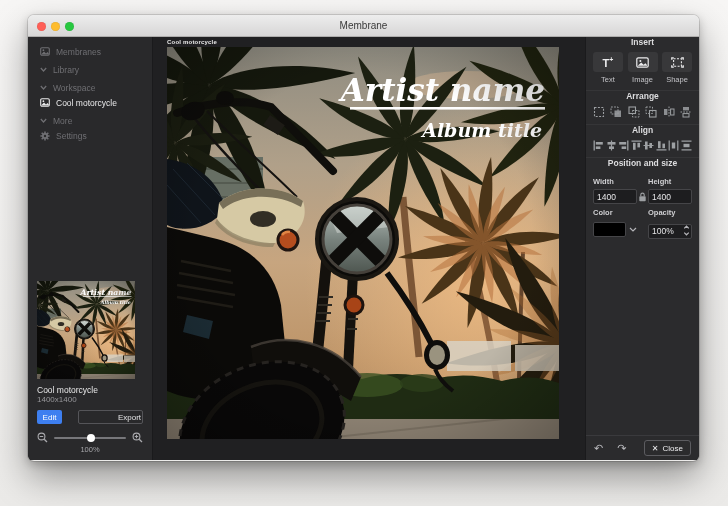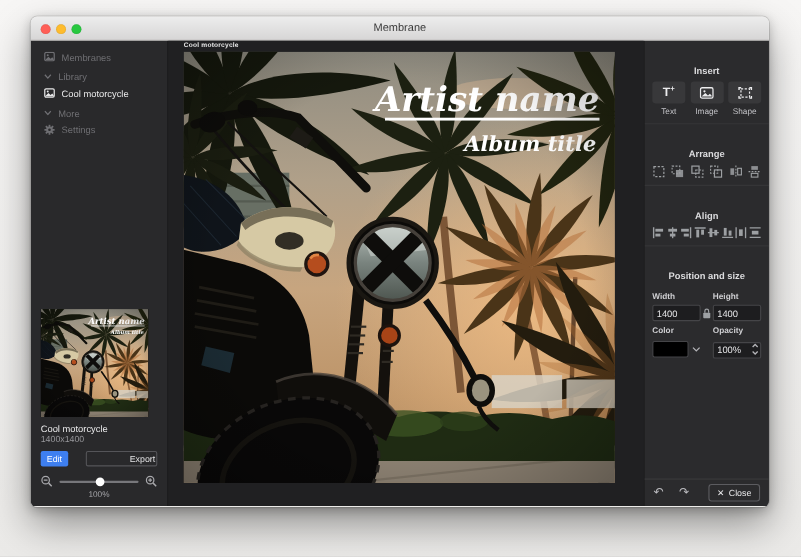--- a/index.html
+++ b/index.html
@@ -43,7 +43,7 @@
   .cover{position:absolute;left:14px;top:10px;width:392px;height:392px;}
   
   .inspector{width:114px;background:#2b2b2d;border-left:1px solid #1a1a1c;display:flex;flex-direction:column;color:#cfcfd2;}
-  .sec{padding:22px 7px 6px 7px;}
+  .sec{padding:0 7px 6px 7px;}
   .sec + .sec{border-top:1px solid rgba(255,255,255,.05);}
   .sec-title{font-size:8.5px;font-weight:bold;color:#dcdcde;text-align:center;margin-bottom:5px;}
   .insert-row{display:flex;justify-content:space-between;}

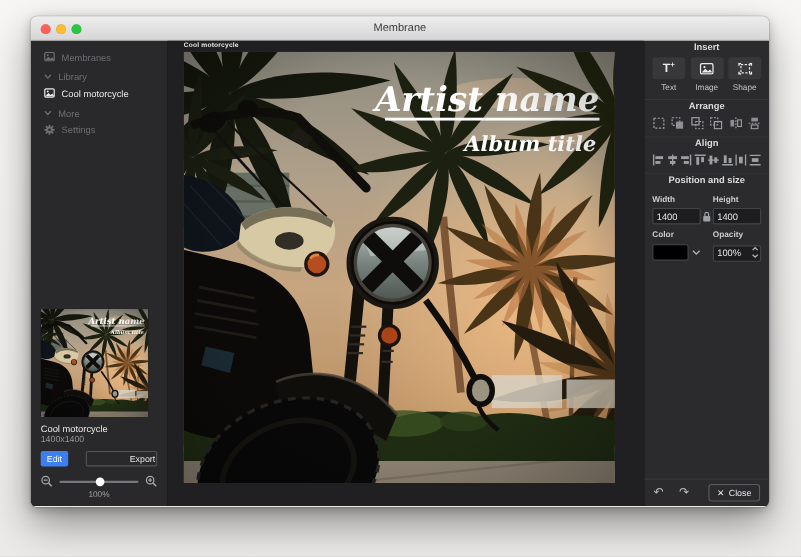--- a/index.html
+++ b/index.html
@@ -245,6 +245,12 @@
             </svg>
           <span>Library</span>
         </div>
+        <div class="nav-item group">
+          <svg width="7" height="5" viewBox="0 0 7 5">
+              <polyline points="0.8,1 3.5,4 6.2,1" fill="none" stroke="currentColor" stroke-width="1.2"></polyline>
+            </svg>
+          <span>Workspace</span>
+        </div>
         <div class="nav-item active">
           <svg width="10" height="9" viewBox="0 0 10 9">
               <rect x="0.7" y="0.7" width="8.6" height="7.6" rx="1.2" fill="none" stroke="currentColor" stroke-width="1.1"></rect>

